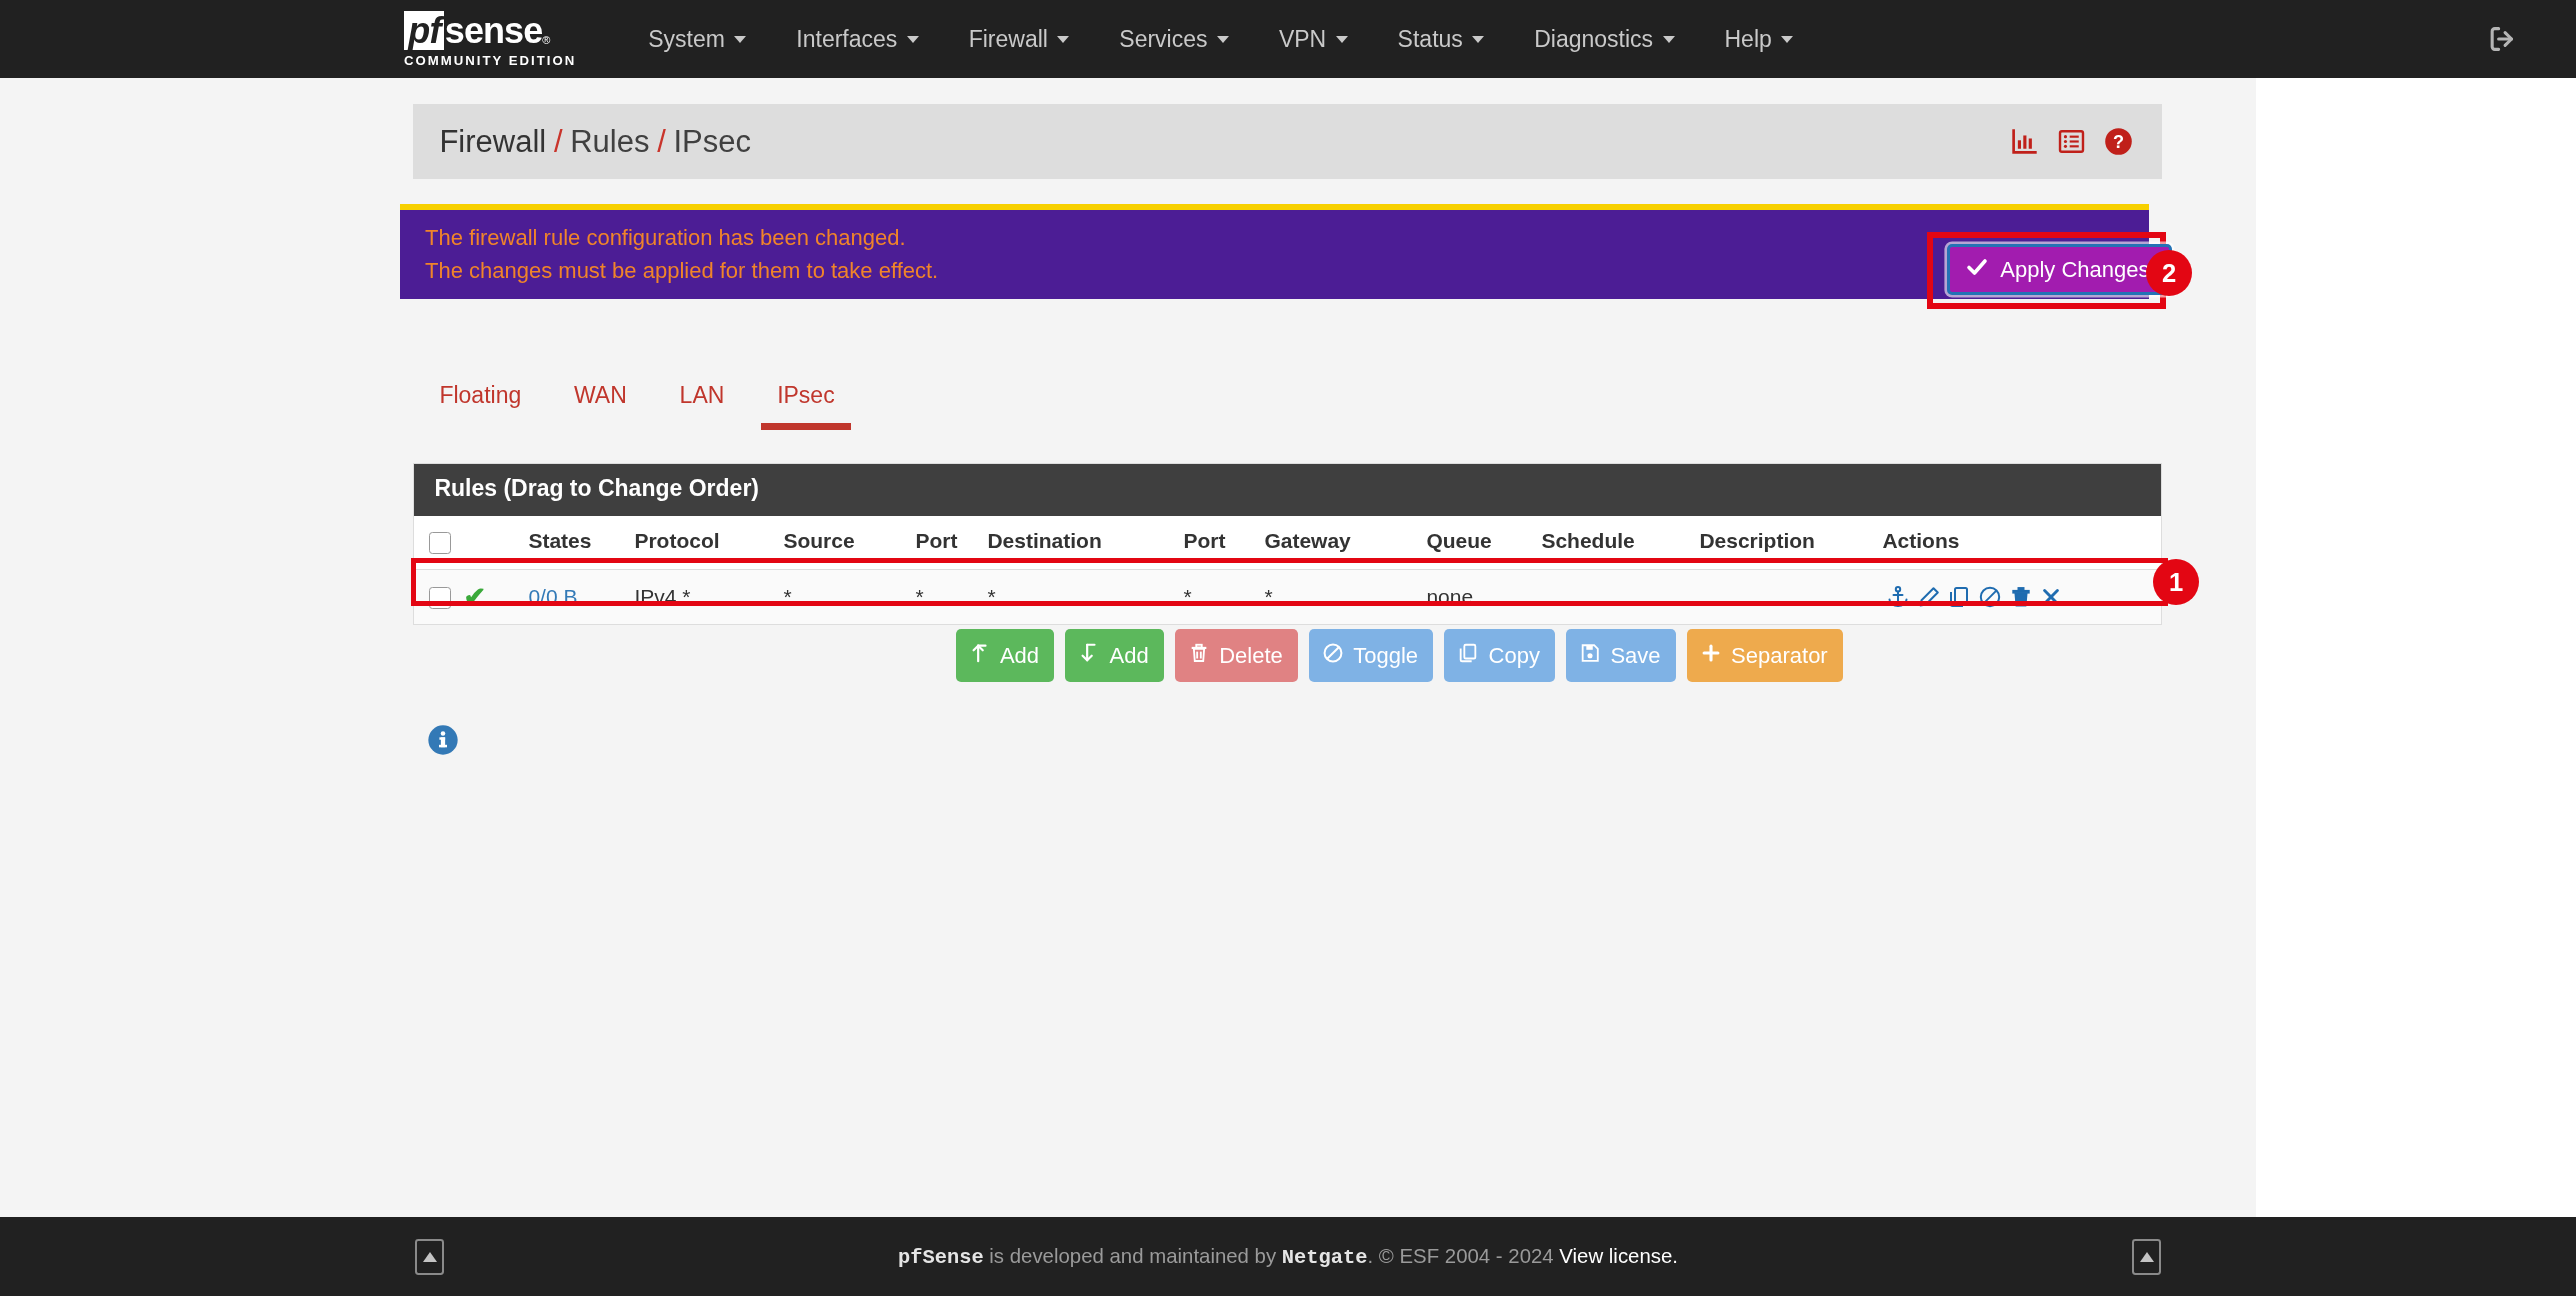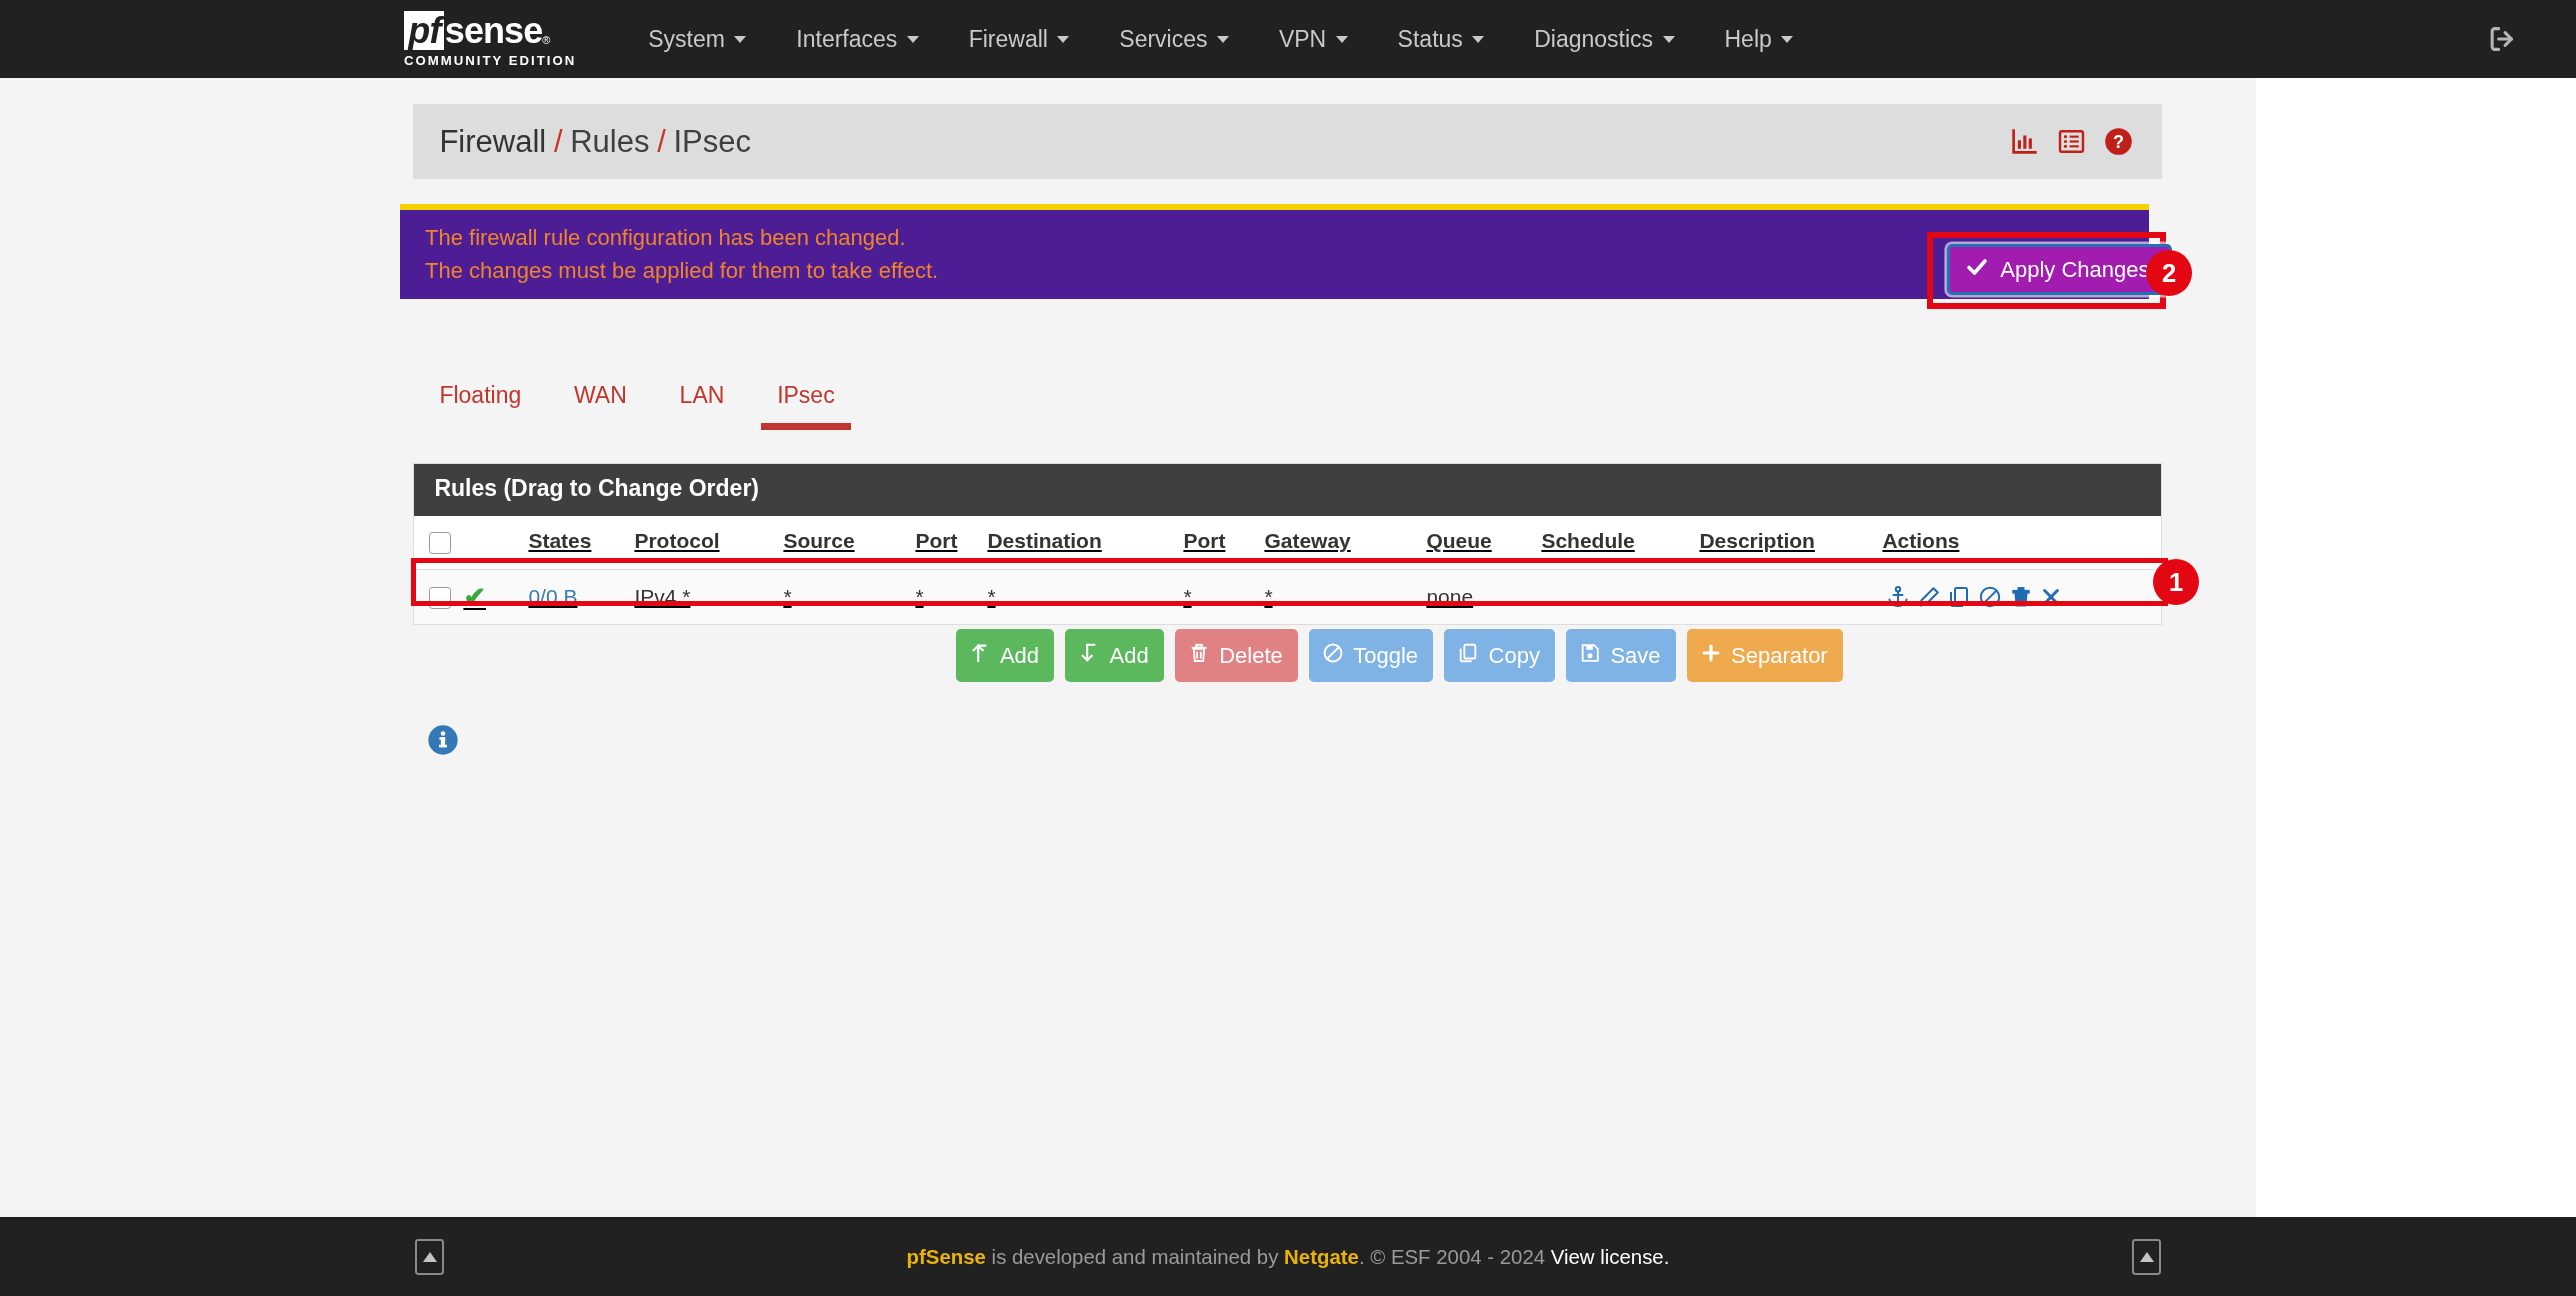--- a/index.html
+++ b/index.html
@@ -162,7 +162,7 @@
     font-size: 23px; font-weight: bold;
     padding: 11px 20.4px 13.6px 20.4px;
   }
-  table.rules { width: 100%; border-collapse: collapse; table-layout: fixed; text-decoration: underline; }
+  table.rules { width: 100%; border-collapse: collapse; table-layout: fixed; }
   table.rules th {
     font-size: 21px; font-weight: bold; color: #333333;
     text-align: left; padding: 13.6px 3.4px 15.3px 3.4px;

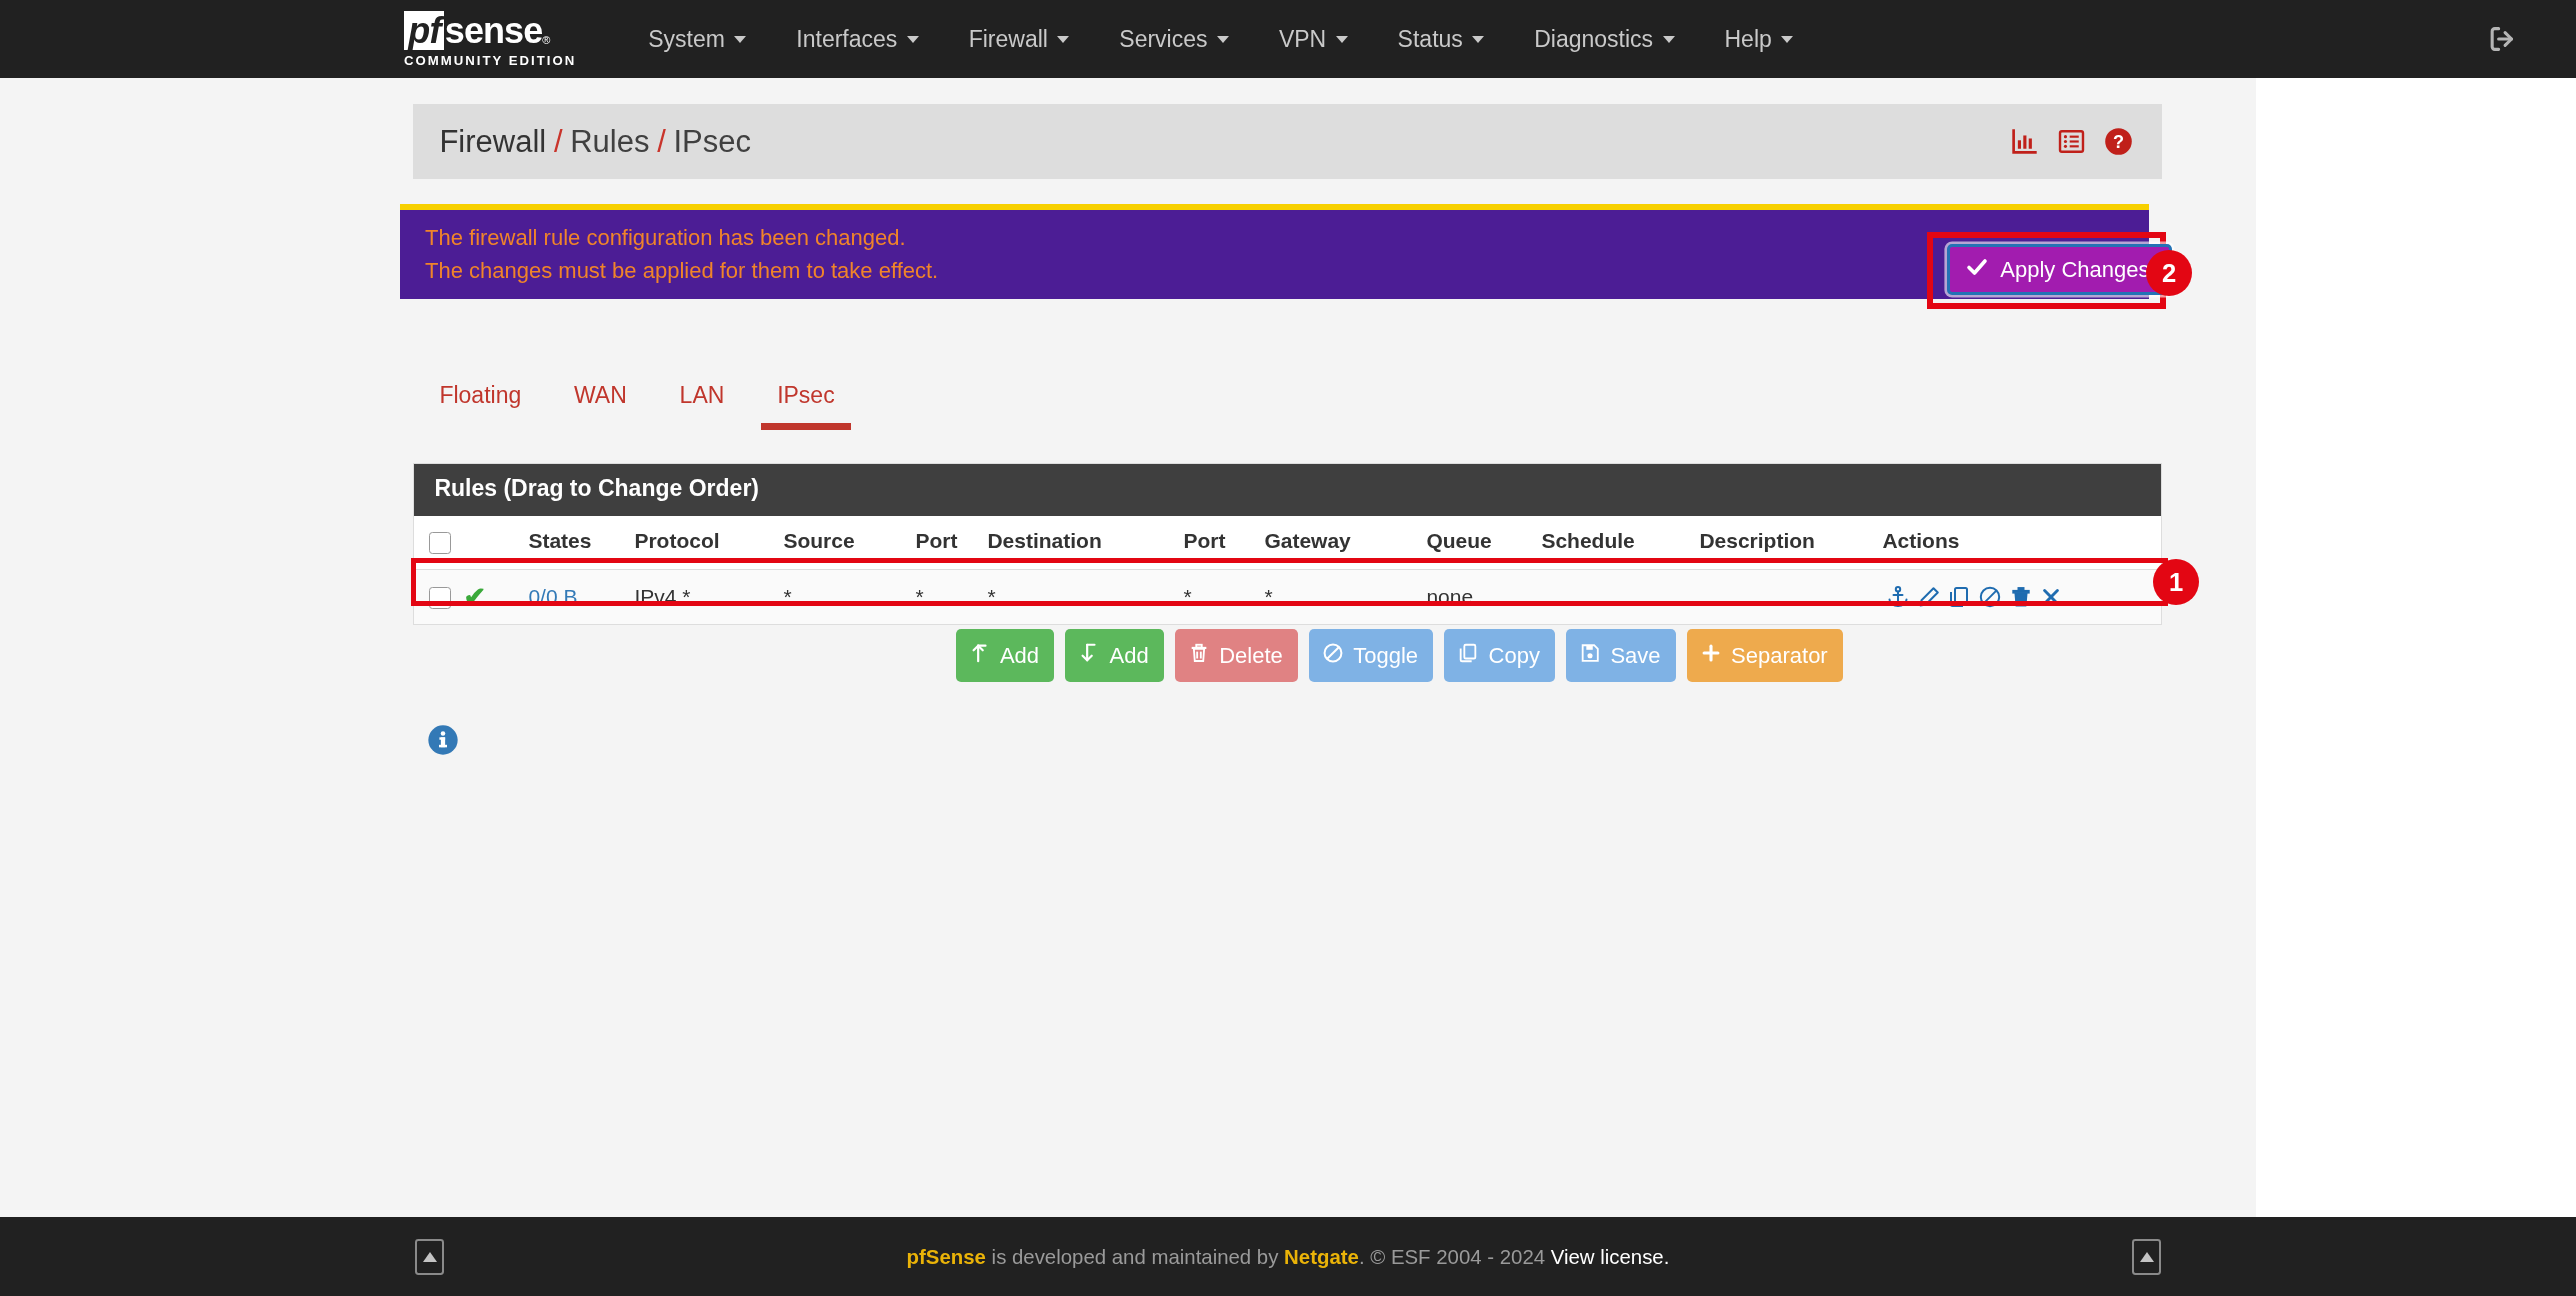--- a/index.html
+++ b/index.html
@@ -240,7 +240,7 @@
     display: flex; align-items: center; justify-content: center;
   }
   .footer-text { color: #9a9a9a; font-size: 20.4px; }
-  .footer-text b { color: #eab308; font-weight: bold; }
+  .footer-text b { color: #e5e5e5; font-weight: bold; font-family: Liberation Mono, monospace; }
   .footer-text a { color: #ffffff; text-decoration: none; cursor: pointer; }
   .scroll-btn {
     position: absolute; top: 50%; transform: translateY(-50%);

